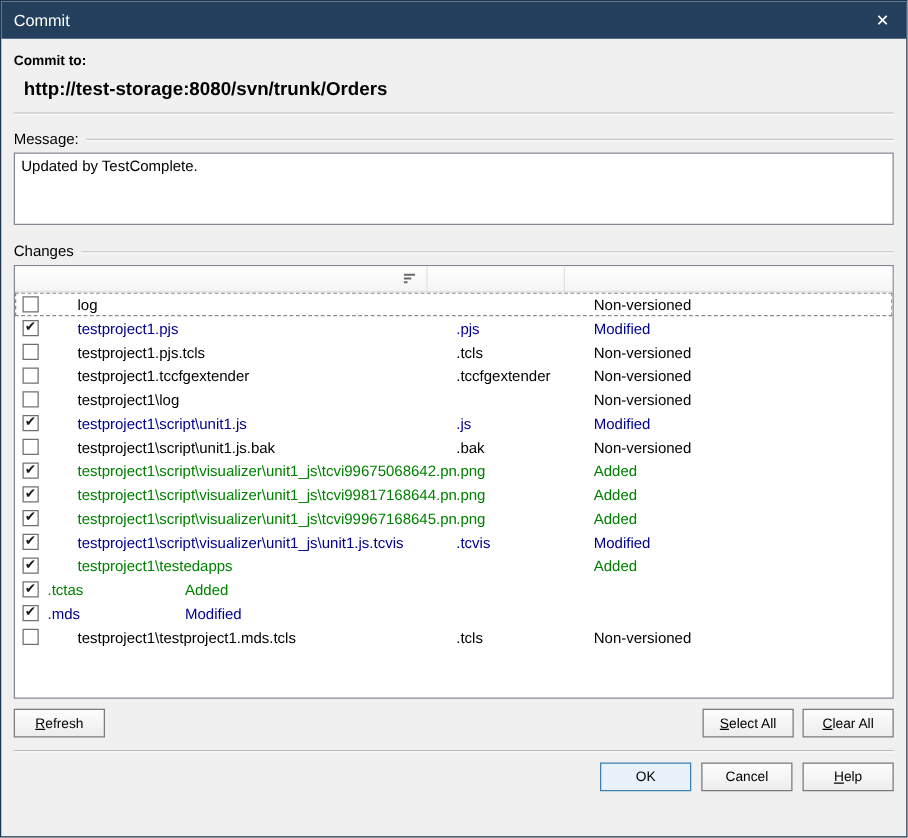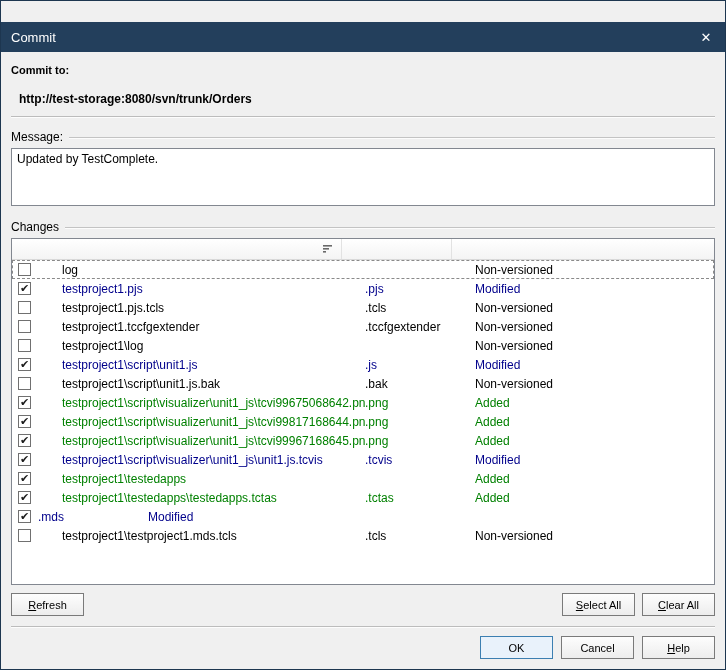--- a/index.html
+++ b/index.html
@@ -15,7 +15,6 @@
     height:30px; background:var(--titlebar,#233f5c); color:#fff;
     display:flex; align-items:center; padding-left:10px;
     font-size:13px;
-    margin-top:21px;
   }
   .titlebar .title { flex:1; }
   .close-btn {

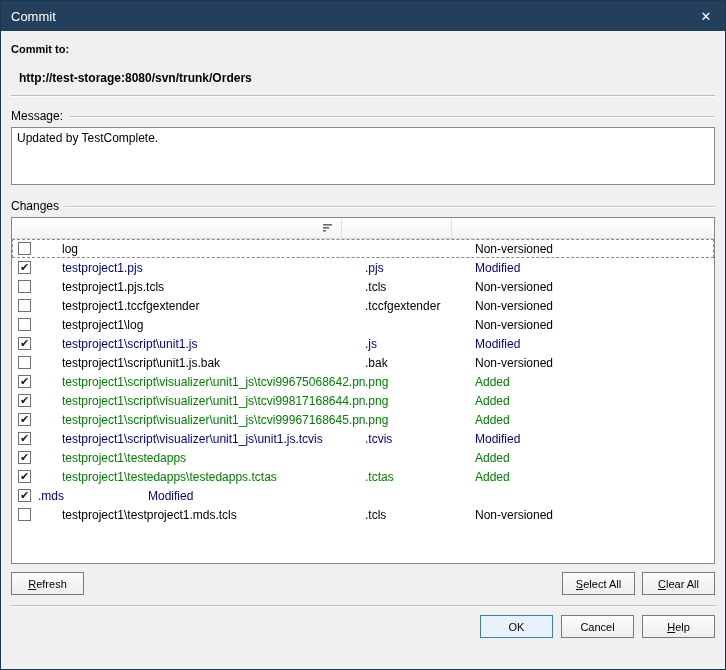--- a/index.html
+++ b/index.html
@@ -25,7 +25,7 @@
   .content { padding:10px 10px 10px 10px; }
   .commit-to-label { margin-top:2px; font-weight:bold; font-size:11px; letter-spacing:0; }
   .commit-to-label { font-weight:700; }
-  .commit-url { margin:16px 0 10px 8px; font-weight:bold; font-size:12px; }
+  .commit-url { margin:8px 0 10px 8px; font-weight:bold; font-size:15px; }
   .etched { height:2px; border-top:1px solid #bcbcbc; border-bottom:1px solid #fdfdfd; }
   .sep-top { margin-bottom:12px; }
   .group-head { display:flex; align-items:center; margin-bottom:4px; }

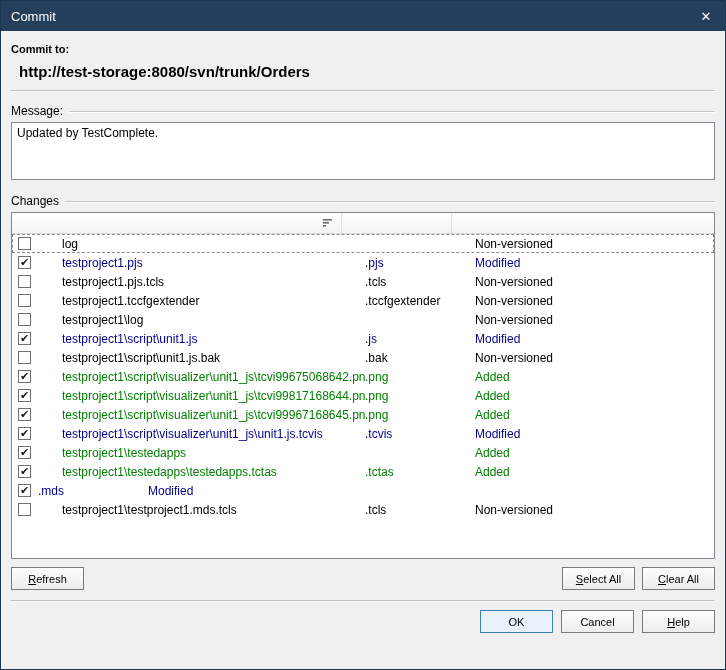--- a/index.html
+++ b/index.html
@@ -202,7 +202,6 @@
   </div>
         <div class="trow added">
     <span class="cb checked"></span>
-    <span class="cell c-path">testproject1\testedapps\testedapps.tctas</span>
     <span class="cell c-ext">.tctas</span>
     <span class="cell c-status">Added</span>
   </div>

